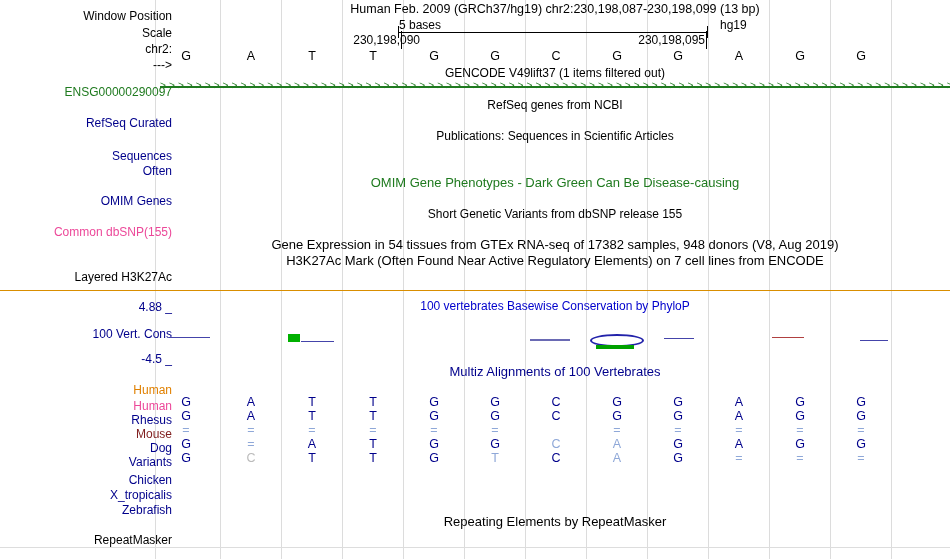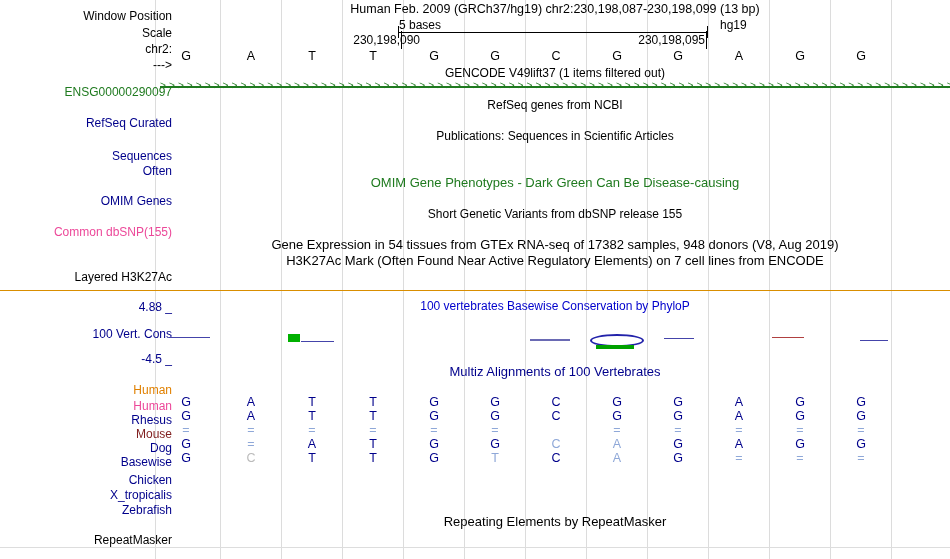--- a/index.html
+++ b/index.html
@@ -95,7 +95,7 @@
       <div class="label" style="top: 409px; right: 6px; color: rgb(0, 0, 139);">Rhesus</div>
       <div class="label" style="top: 423px; right: 6px; color: #7f1d1d; margin-left: 18px;">Mouse</div>
       <div class="label" style="top: 437px; right: 6px; color: rgb(0, 0, 139);">Dog</div>
-      <div class="label" style="top: 451px; right: 6px; color: rgb(0, 0, 139);">Basewise</div>
+      <div class="label" style="top: 451px; right: 6px; color: rgb(0, 0, 139);">Variants</div>
       <div class="label" style="top: 469px; right: 6px; color: rgb(0, 0, 139);">Chicken</div>
       <div class="label" style="top: 484px; right: 6px; color: rgb(0, 0, 139);">X_tropicalis</div>
       <div class="label" style="top: 499px; right: 6px; color: rgb(0, 0, 139);">Zebrafish</div>

